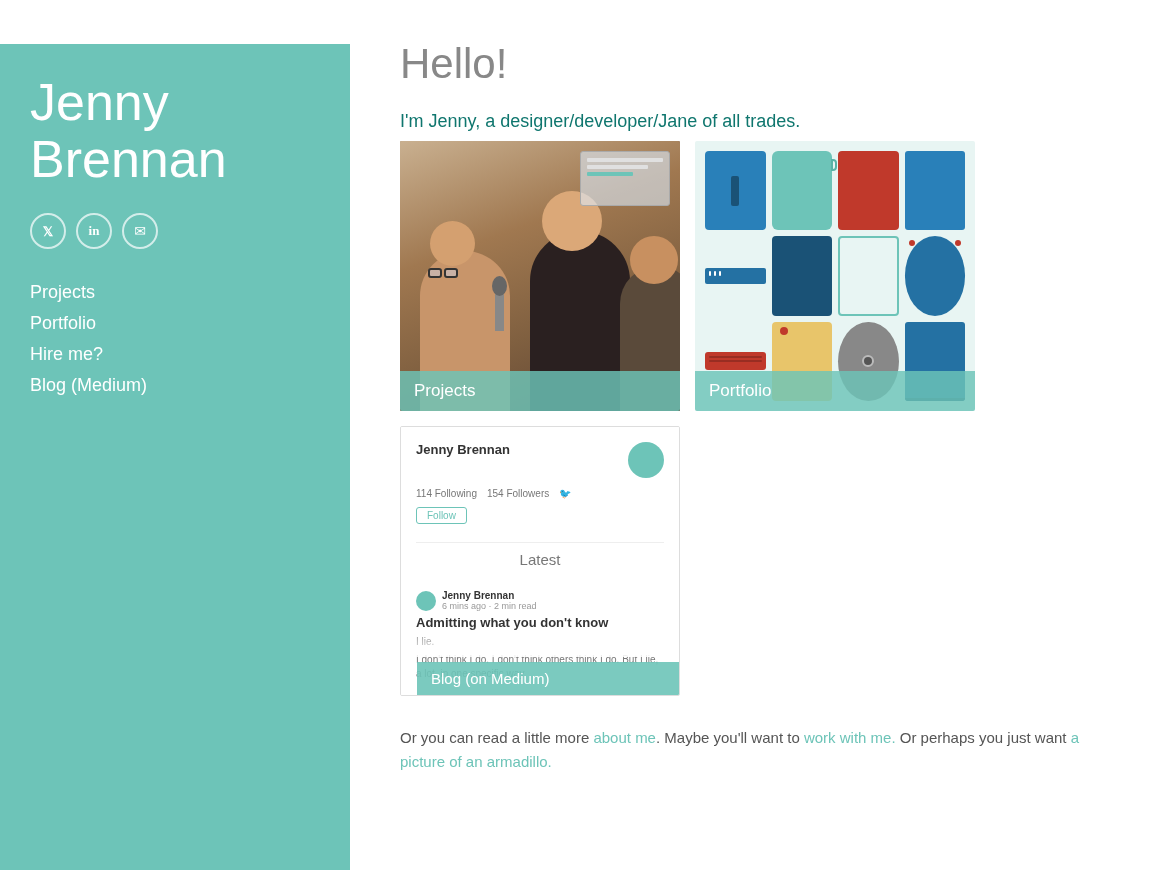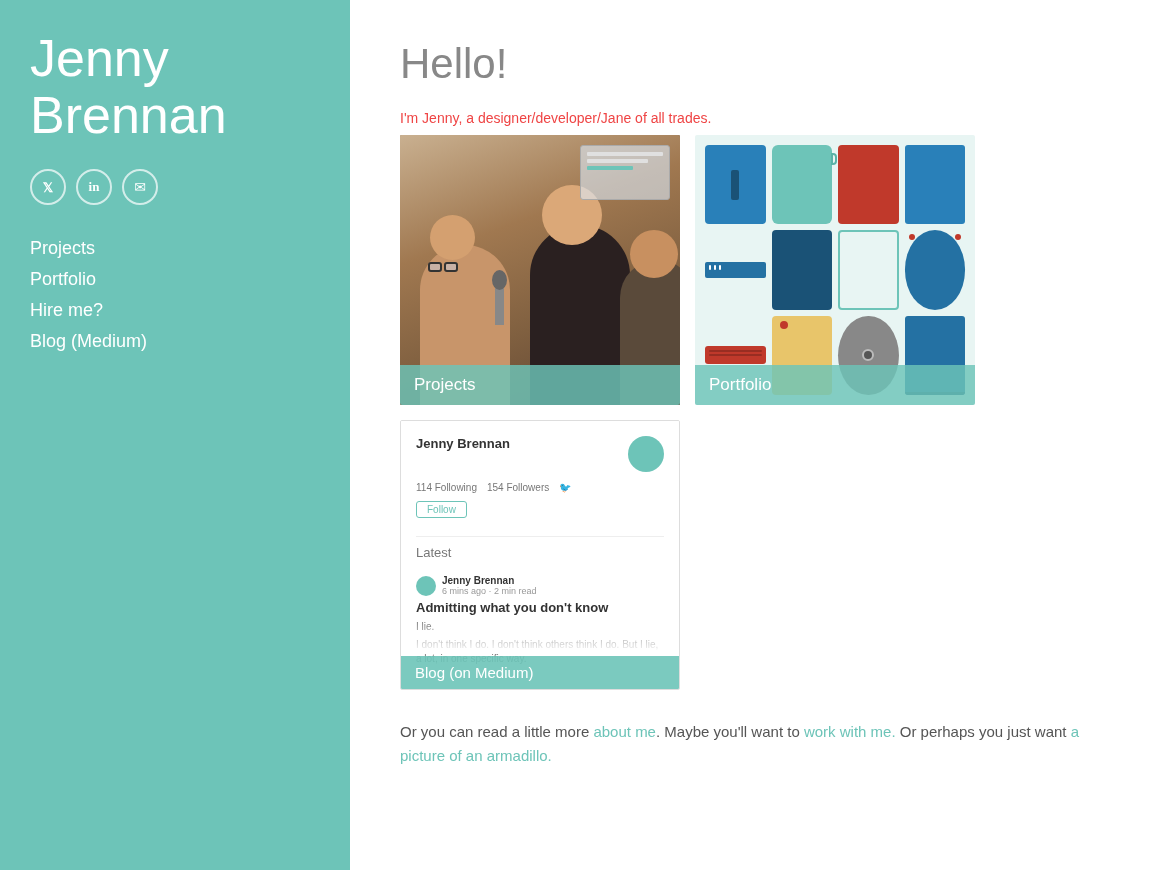--- a/index.html
+++ b/index.html
@@ -13,6 +13,7 @@
       padding: 20px 30px;
       display: flex;
       flex-direction: column;
+      margin-top: 44px;
     }
     #sidebar-title {
       color: #fff;

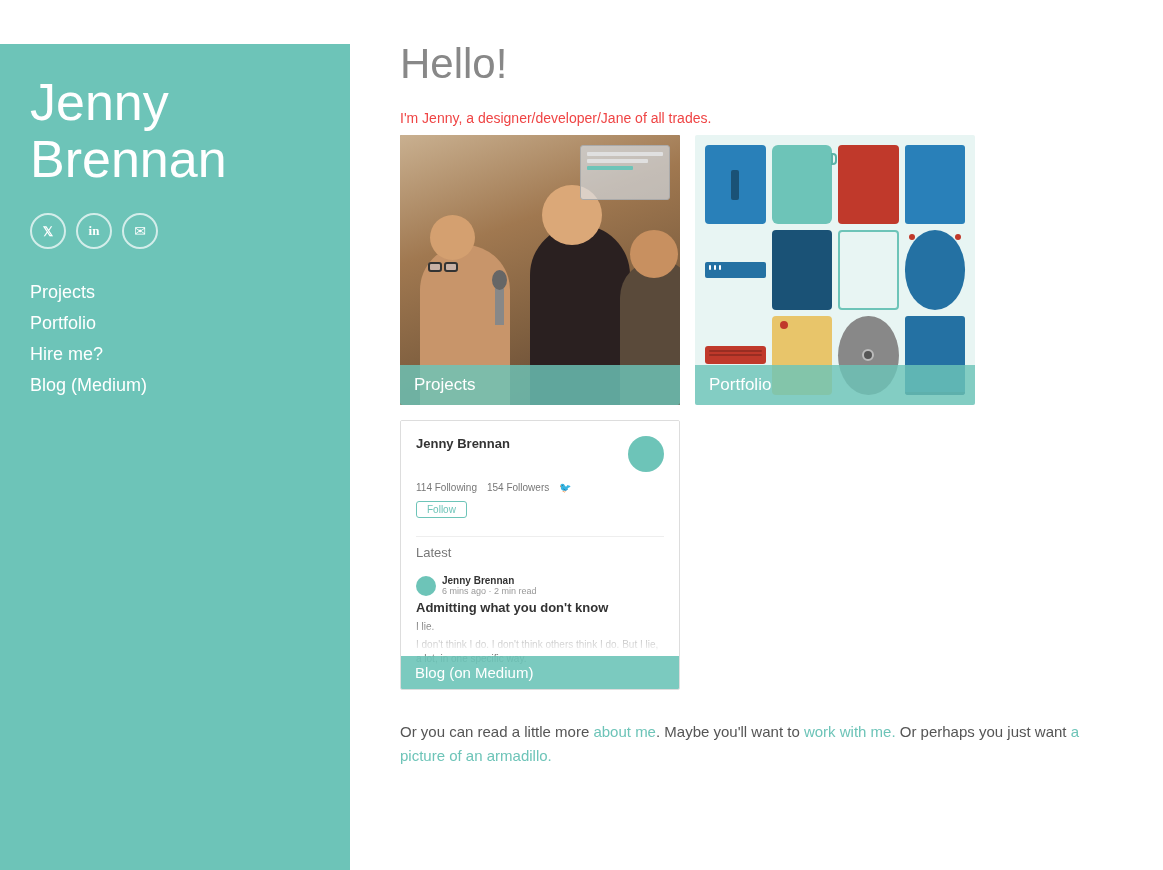--- a/index.html
+++ b/index.html
@@ -68,8 +68,8 @@
       margin-bottom: 20px;
     }
     #intro-text {
-      font-size: 14px;
-      color: #ef4444;
+      font-size: 18px;
+      color: #0f766e;
       margin-bottom: 6px;
       line-height: 1.5;
     }

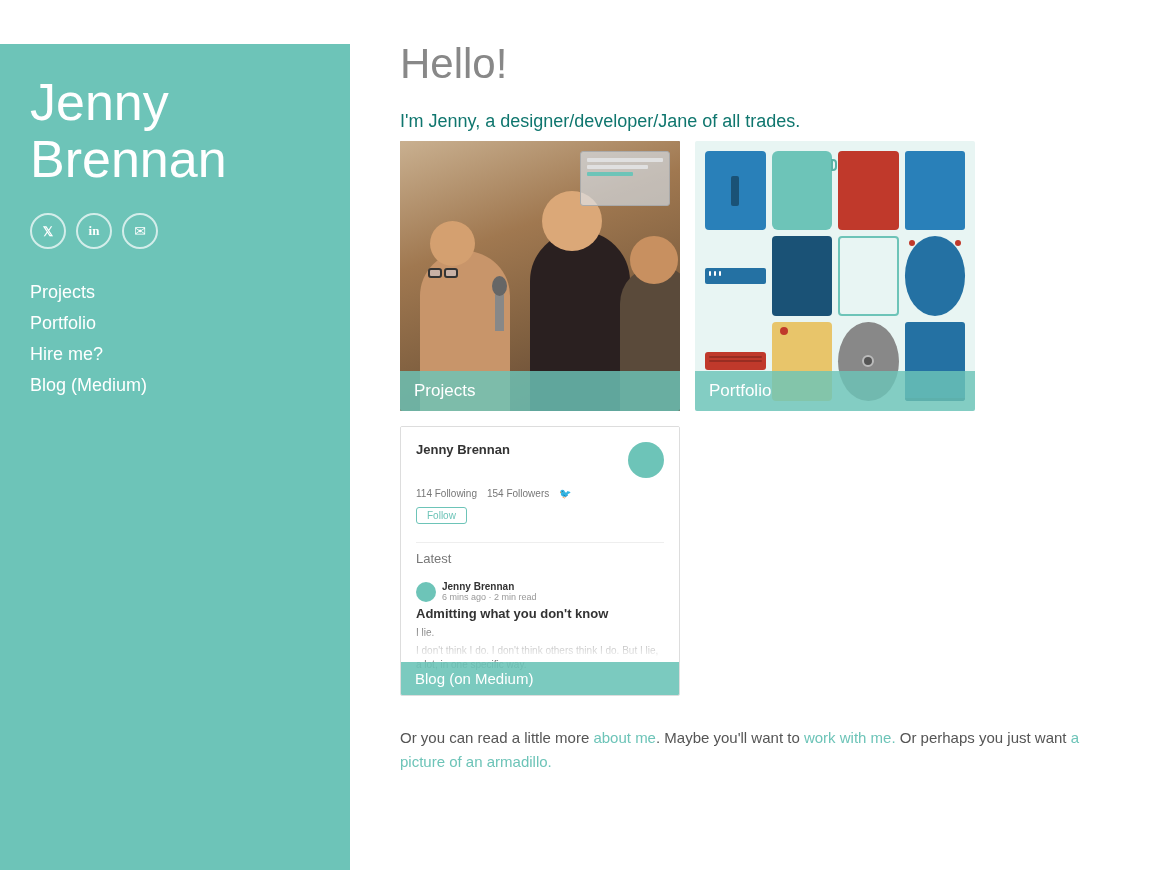--- a/index.html
+++ b/index.html
@@ -207,9 +207,10 @@
       margin: 8px 0;
     }
     .blog-latest-label {
-      font-size: 13px;
+      font-size: 15px;
       color: #777;
-      margin-bottom: 15px;
+      margin-bottom: 22px;
+      text-align: center;
     }
     .blog-post-author-row {
       display: flex;

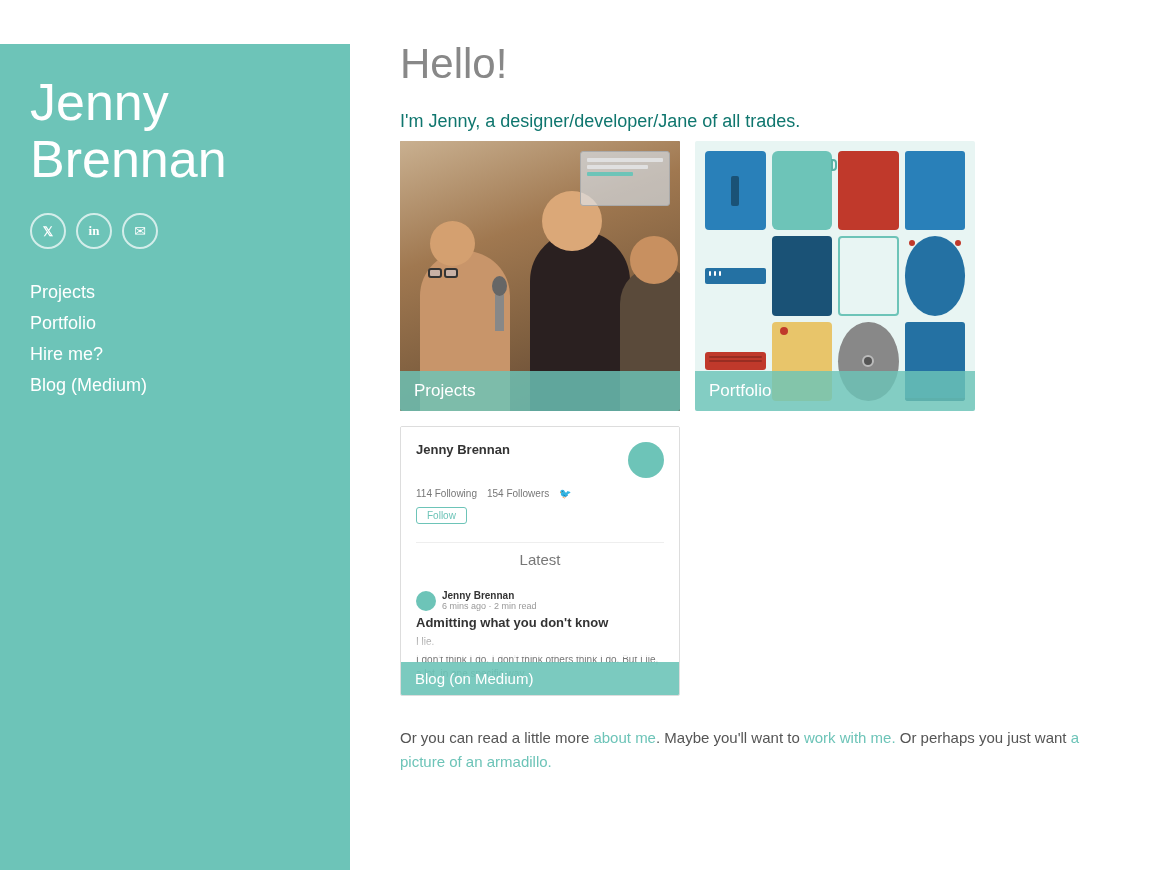--- a/index.html
+++ b/index.html
@@ -241,7 +241,7 @@
     }
     .blog-card-label {
       position: absolute;
-      bottom: 0; left: 0; right: 0;
+      bottom: 0; left: 16px; right: 0;
       background: rgba(109, 196, 184, 0.9);
       color: #fff;
       font-size: 15px;

